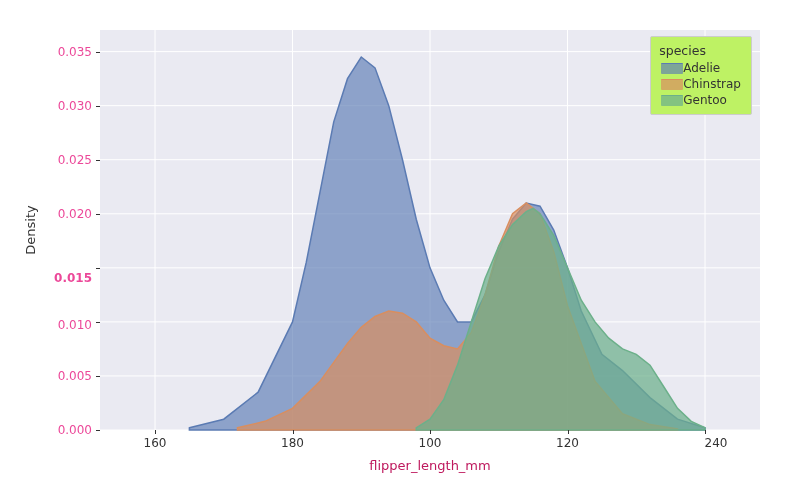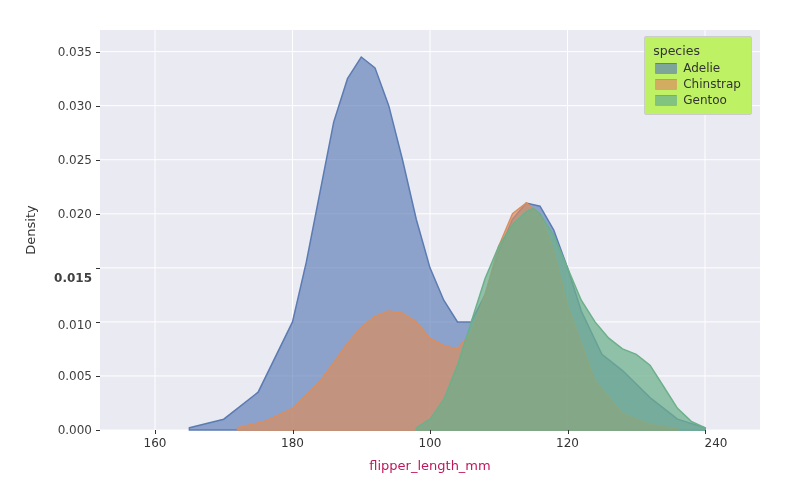--- a/index.html
+++ b/index.html
@@ -70,7 +70,7 @@
     position: absolute;
     transform: translateY(-50%);
     font-size: 12px;
-    color: #404040;
+    color: #ec4899;
     text-align: right;
     width: 70px;
   }

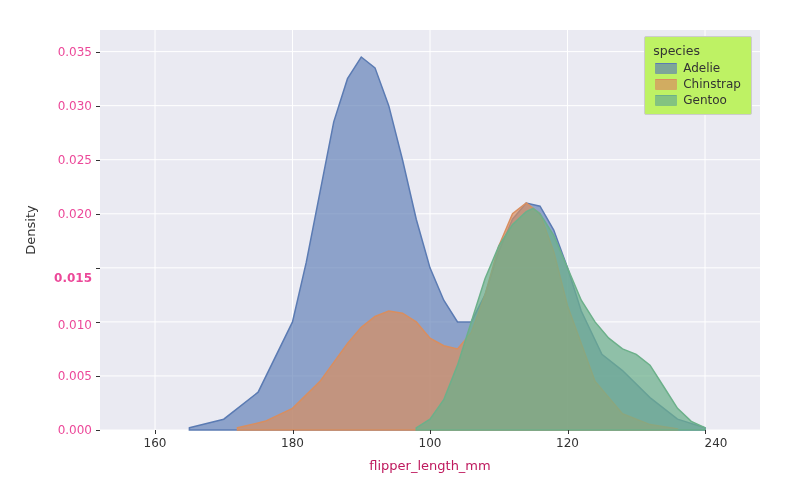--- a/index.html
+++ b/index.html
@@ -92,7 +92,6 @@
   .legend-row {
     display: flex;
     align-items: center;
-    gap: 6px;
     padding: 1px 2px;
   }
   .legend-swatch {

